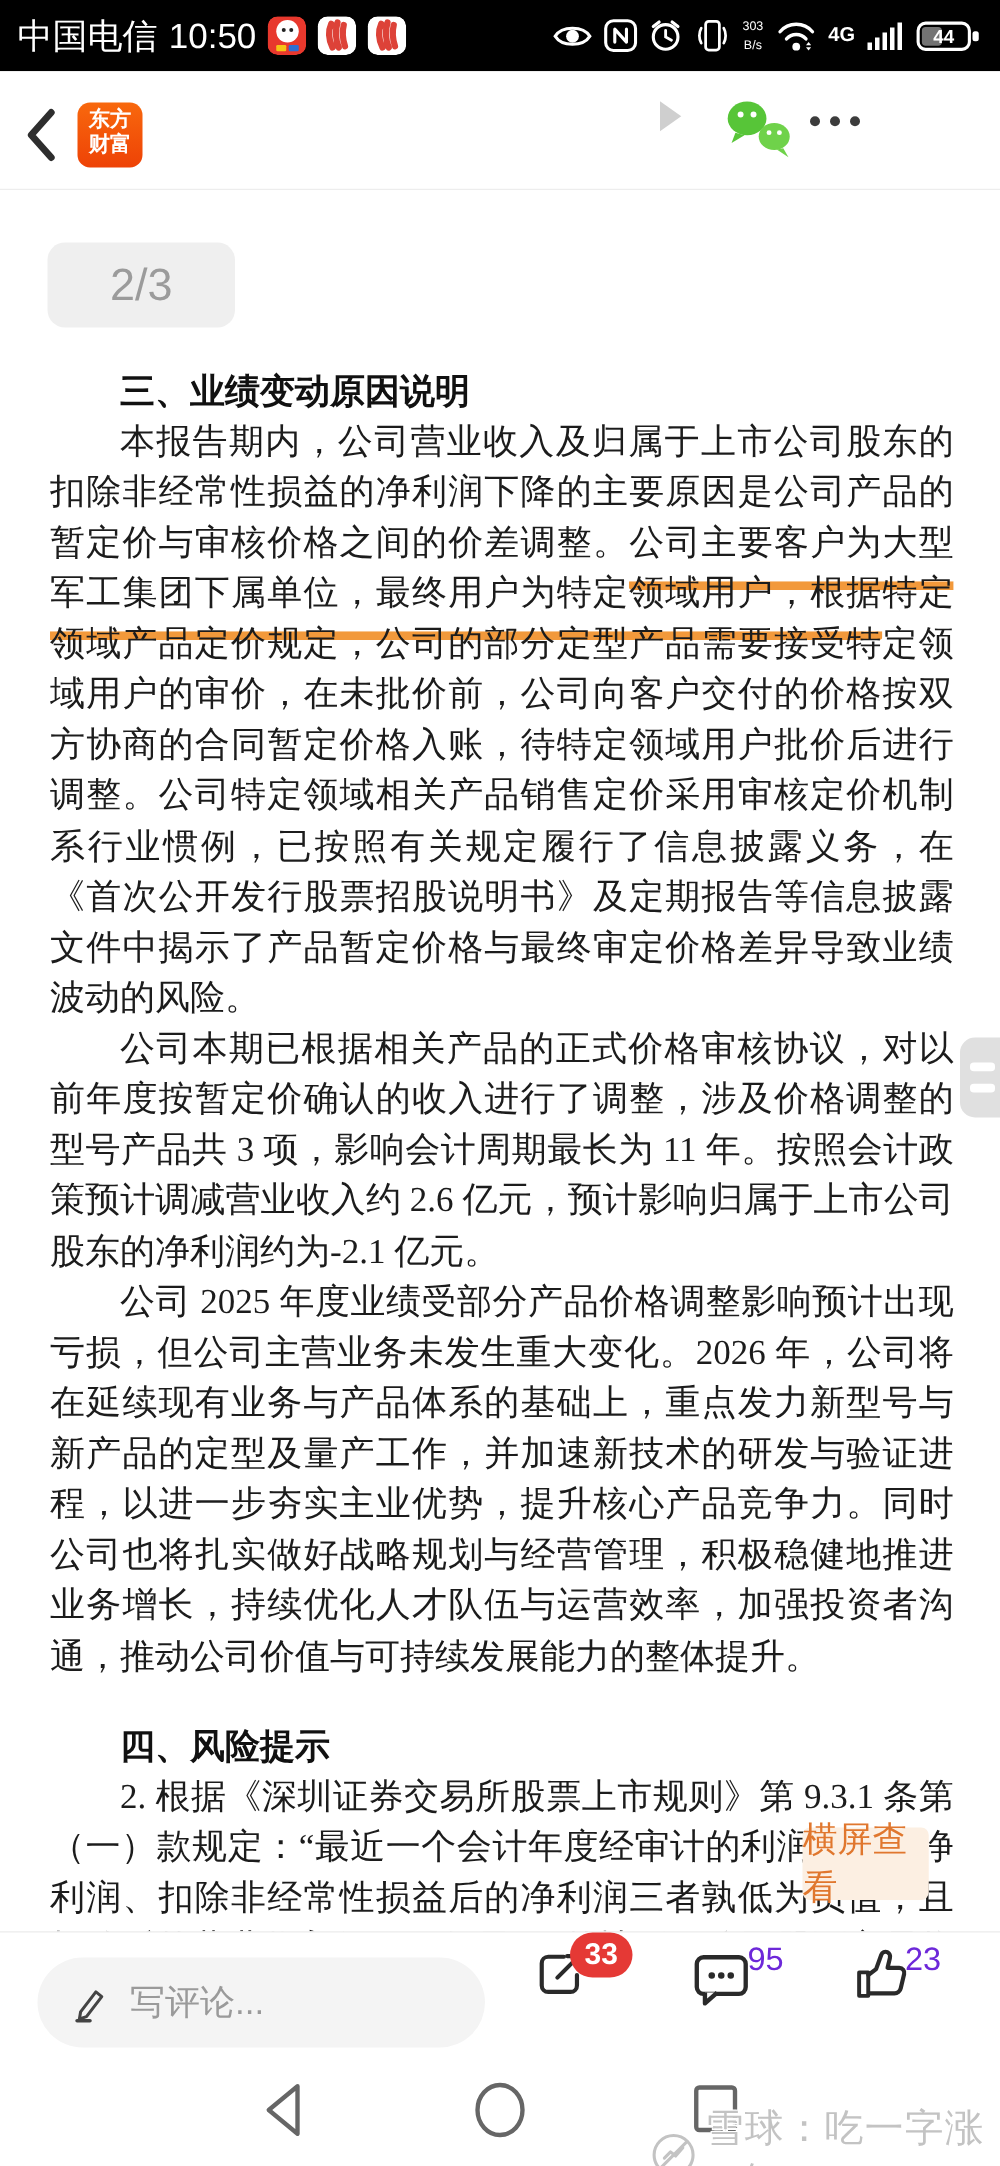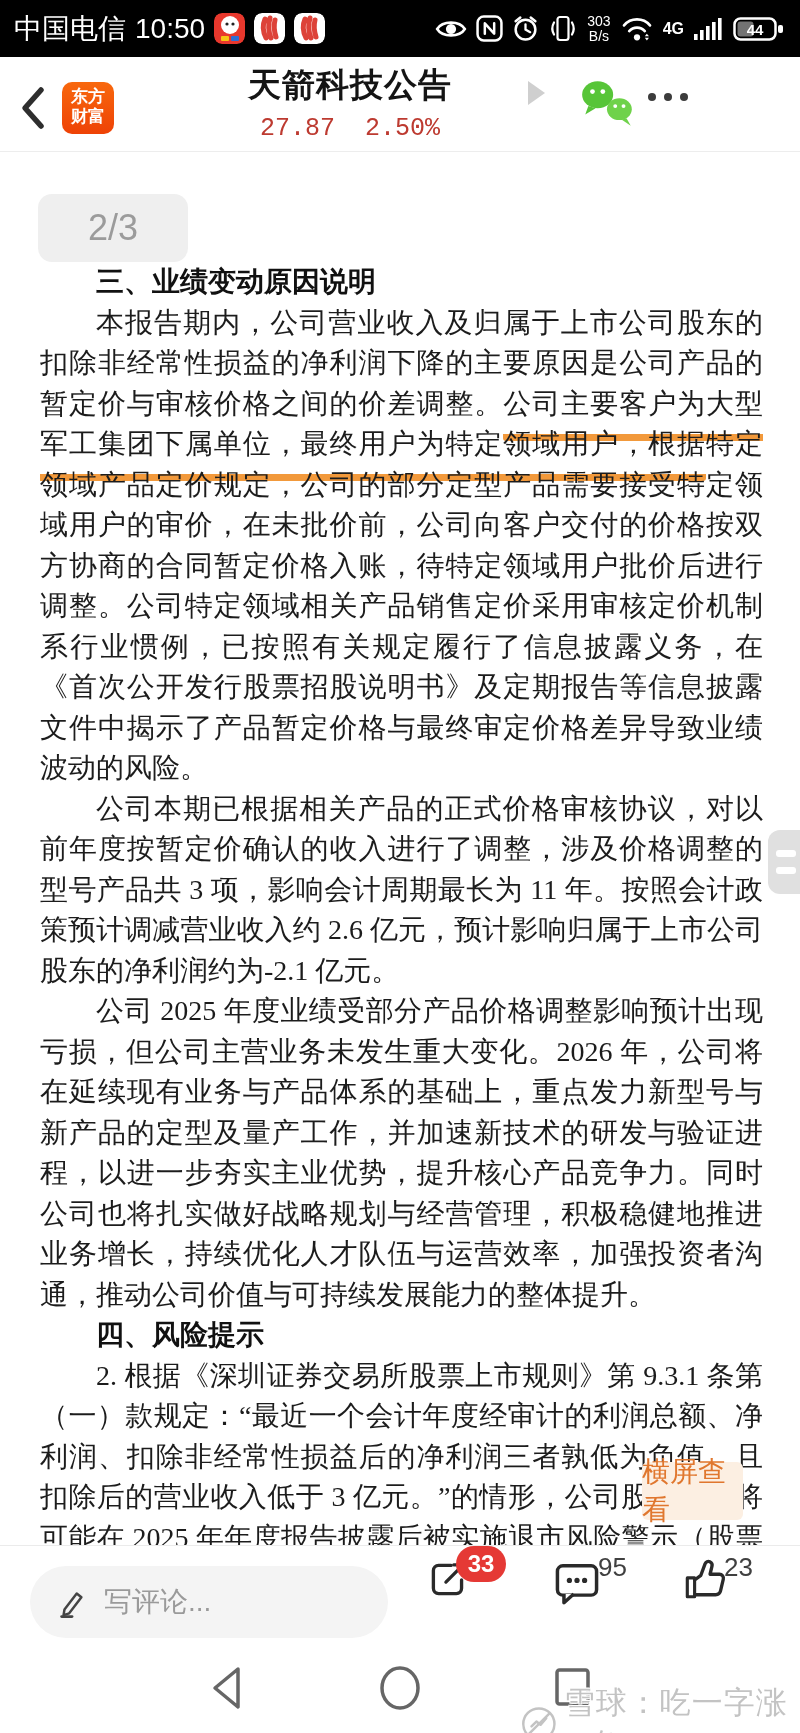--- a/index.html
+++ b/index.html
@@ -12,7 +12,7 @@
   .sb-left,.sb-right{display:flex;align-items:center;gap:9px;}
   .sb-text{color:#fff;font-size:28px;font-weight:400;letter-spacing:0;}
   .appicon{width:31px;height:31px;border-radius:8px;overflow:hidden;flex:0 0 auto;}
-  .sb-speed{color:#fff;font-size:14px;line-height:15px;text-align:center;}
+  .sb-speed{color:#fff;font-size:10px;line-height:15px;text-align:center;}
   .sb-4g{color:#fff;font-size:16px;font-weight:700;align-self:flex-start;margin-top:6px;}
 
   

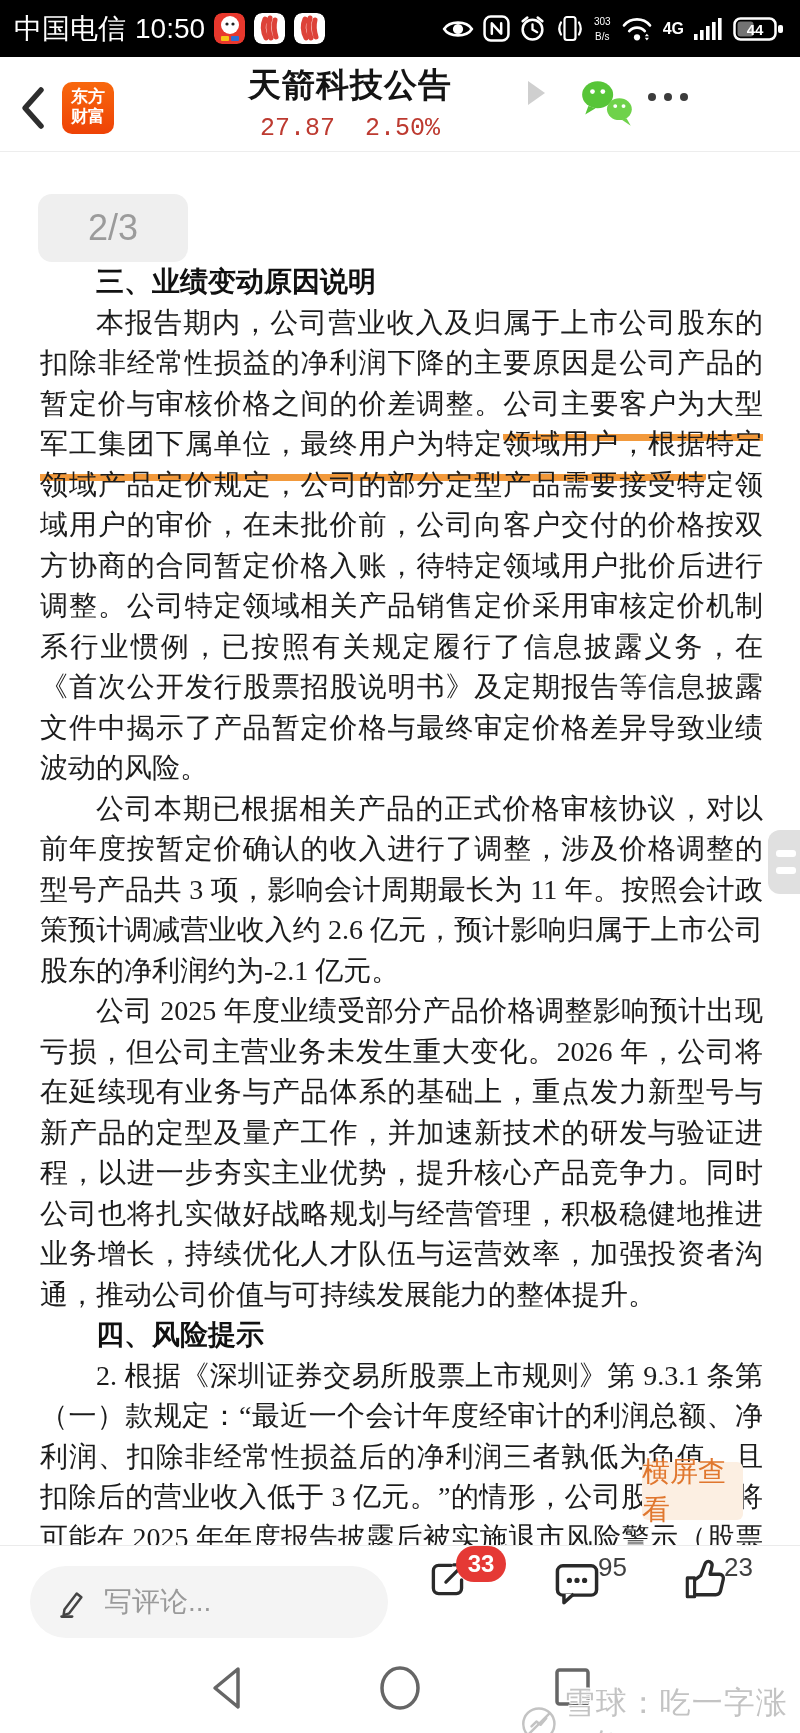--- a/index.html
+++ b/index.html
@@ -150,13 +150,6 @@
       <span>东方</span>
       <span>财富</span>
     </div>
-    <div class="titleblock">
-      <div class="title">天箭科技公告</div>
-      <div class="price-row">
-        <span>27.87</span>
-        <span>2.50%</span>
-      </div>
-    </div>
     <div class="play-tri"></div>
     <svg class="wechat" width="60" height="56" viewBox="0 0 58 50">
         <ellipse cx="19" cy="17" rx="15" ry="13" fill="#57c538"></ellipse>

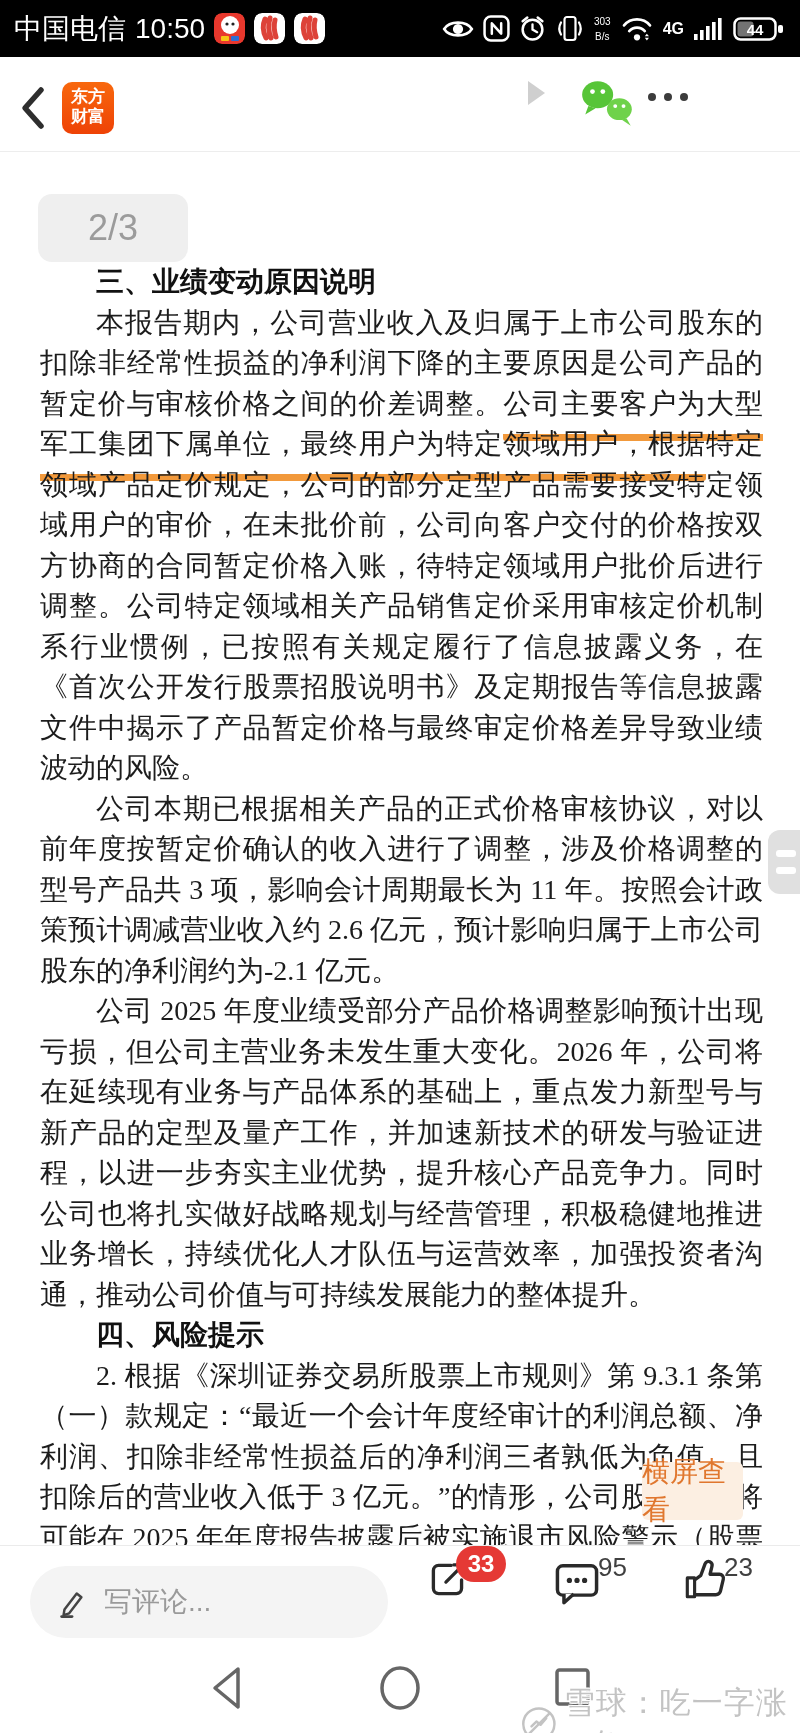--- a/index.html
+++ b/index.html
@@ -36,7 +36,7 @@
   .doc{position:absolute;left:40px;top:262px;width:723px;font-family:"Liberation Serif","DejaVu Serif",serif;
        font-size:28px;line-height:40.5px;color:#1c1c1c;text-align:justify;}
   .doc p{margin:0;text-indent:2em;}
-  .doc .h{font-family:"Liberation Sans","DejaVu Sans",sans-serif;font-weight:700;color:#111;}
+  .doc .h{font-family:"Liberation Sans","DejaVu Sans",sans-serif;font-weight:700;color:#111;margin-top:31px;}
   .mark{border-bottom:7px solid #f2993b;padding-bottom:15px;border-radius:3px;}
 
   .landscape-btn{position:absolute;left:642px;top:1462px;width:101px;height:58px;background:#fcefe2;border-radius:6px;

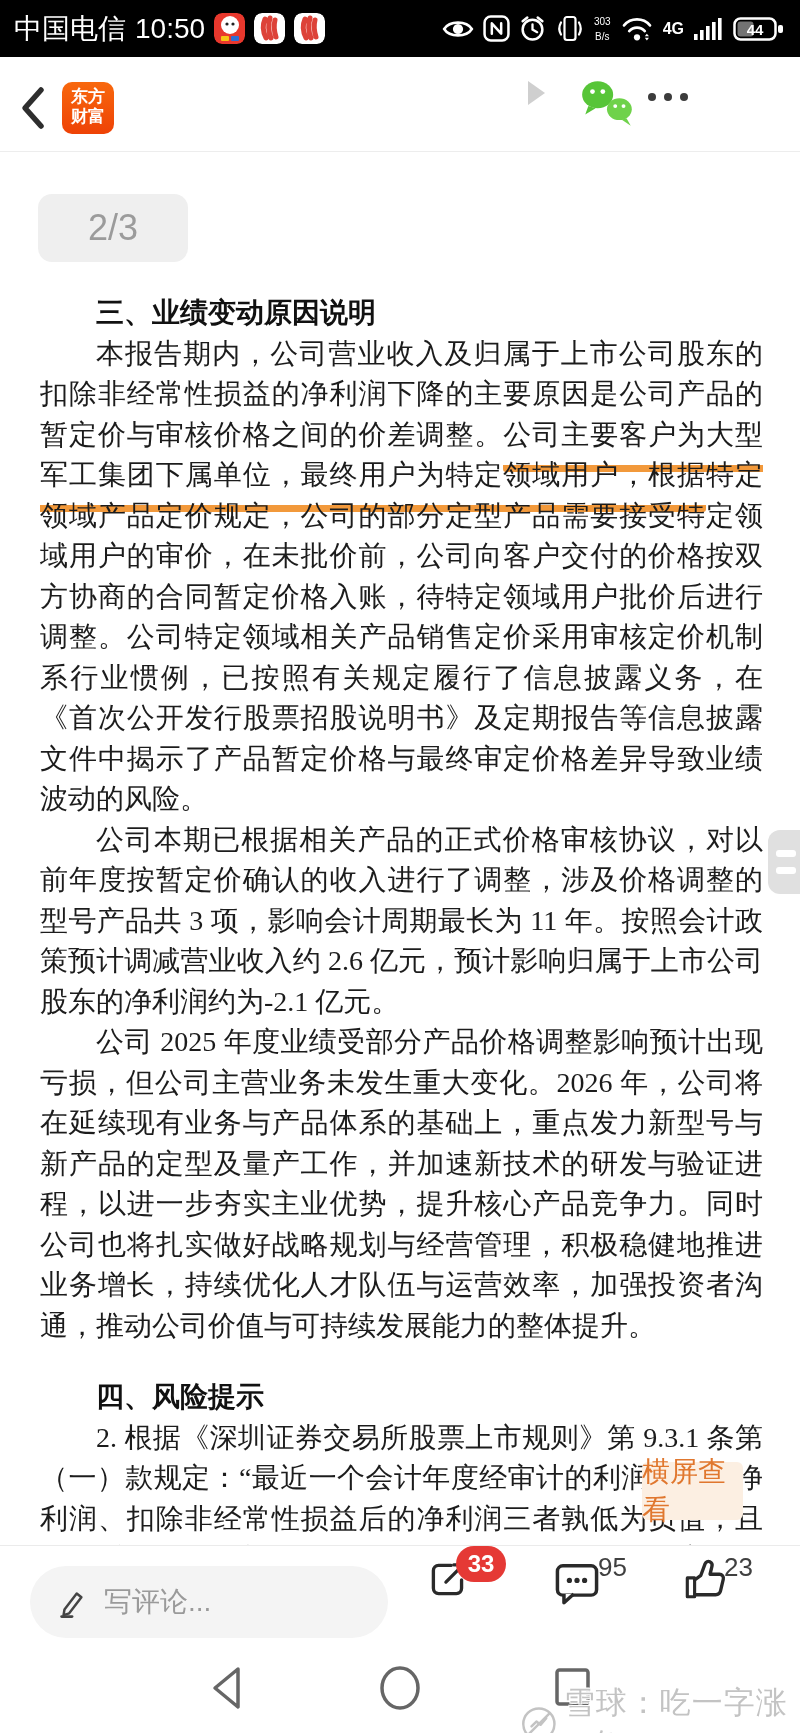--- a/index.html
+++ b/index.html
@@ -52,7 +52,7 @@
         display:flex;align-items:center;padding-left:26px;box-sizing:border-box;gap:16px;cursor:text;}
   .pill .ph{color:#9a9a9a;font-size:28px;}
   .act{position:absolute;top:10px;cursor:pointer;}
-  .act .cnt{position:absolute;font-size:26px;color:#404040;top:-4px;}
+  .act .cnt{position:absolute;font-size:26px;color:#6d28d9;top:-4px;}
   .badge{position:absolute;left:32px;top:-10px;min-width:50px;height:36px;border-radius:18px;background:#e53935;
          color:#fff;font-size:24px;font-weight:700;display:flex;align-items:center;justify-content:center;padding:0 4px;box-sizing:border-box;}
 

